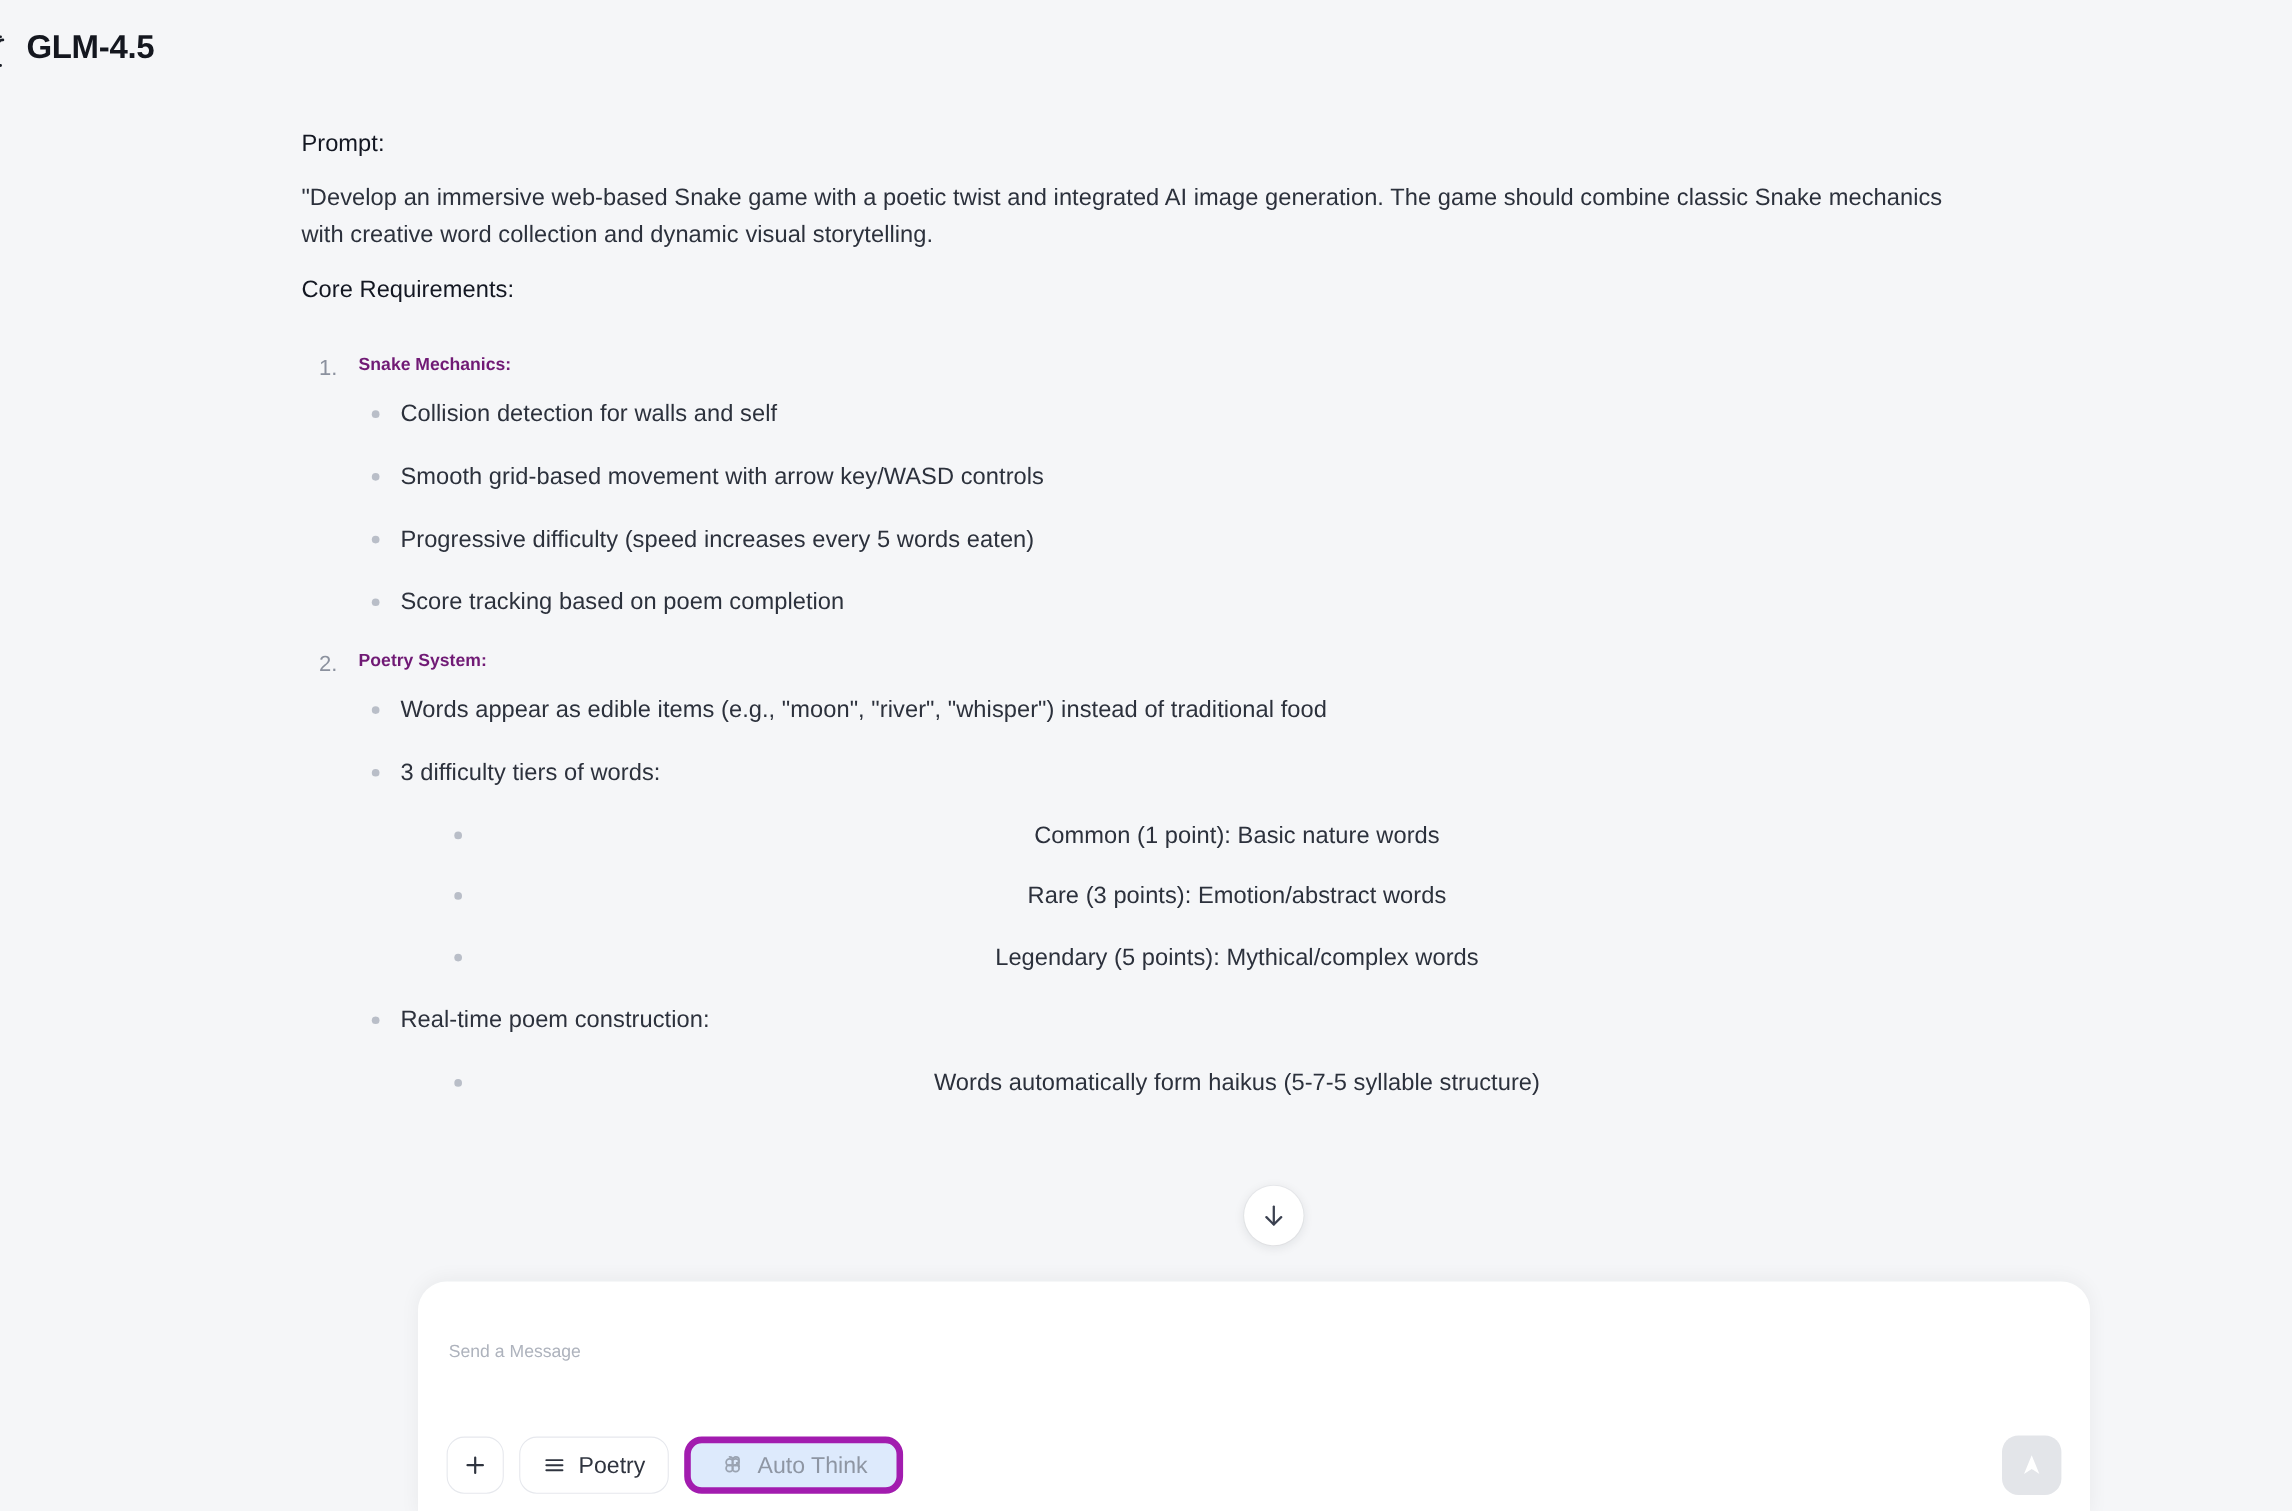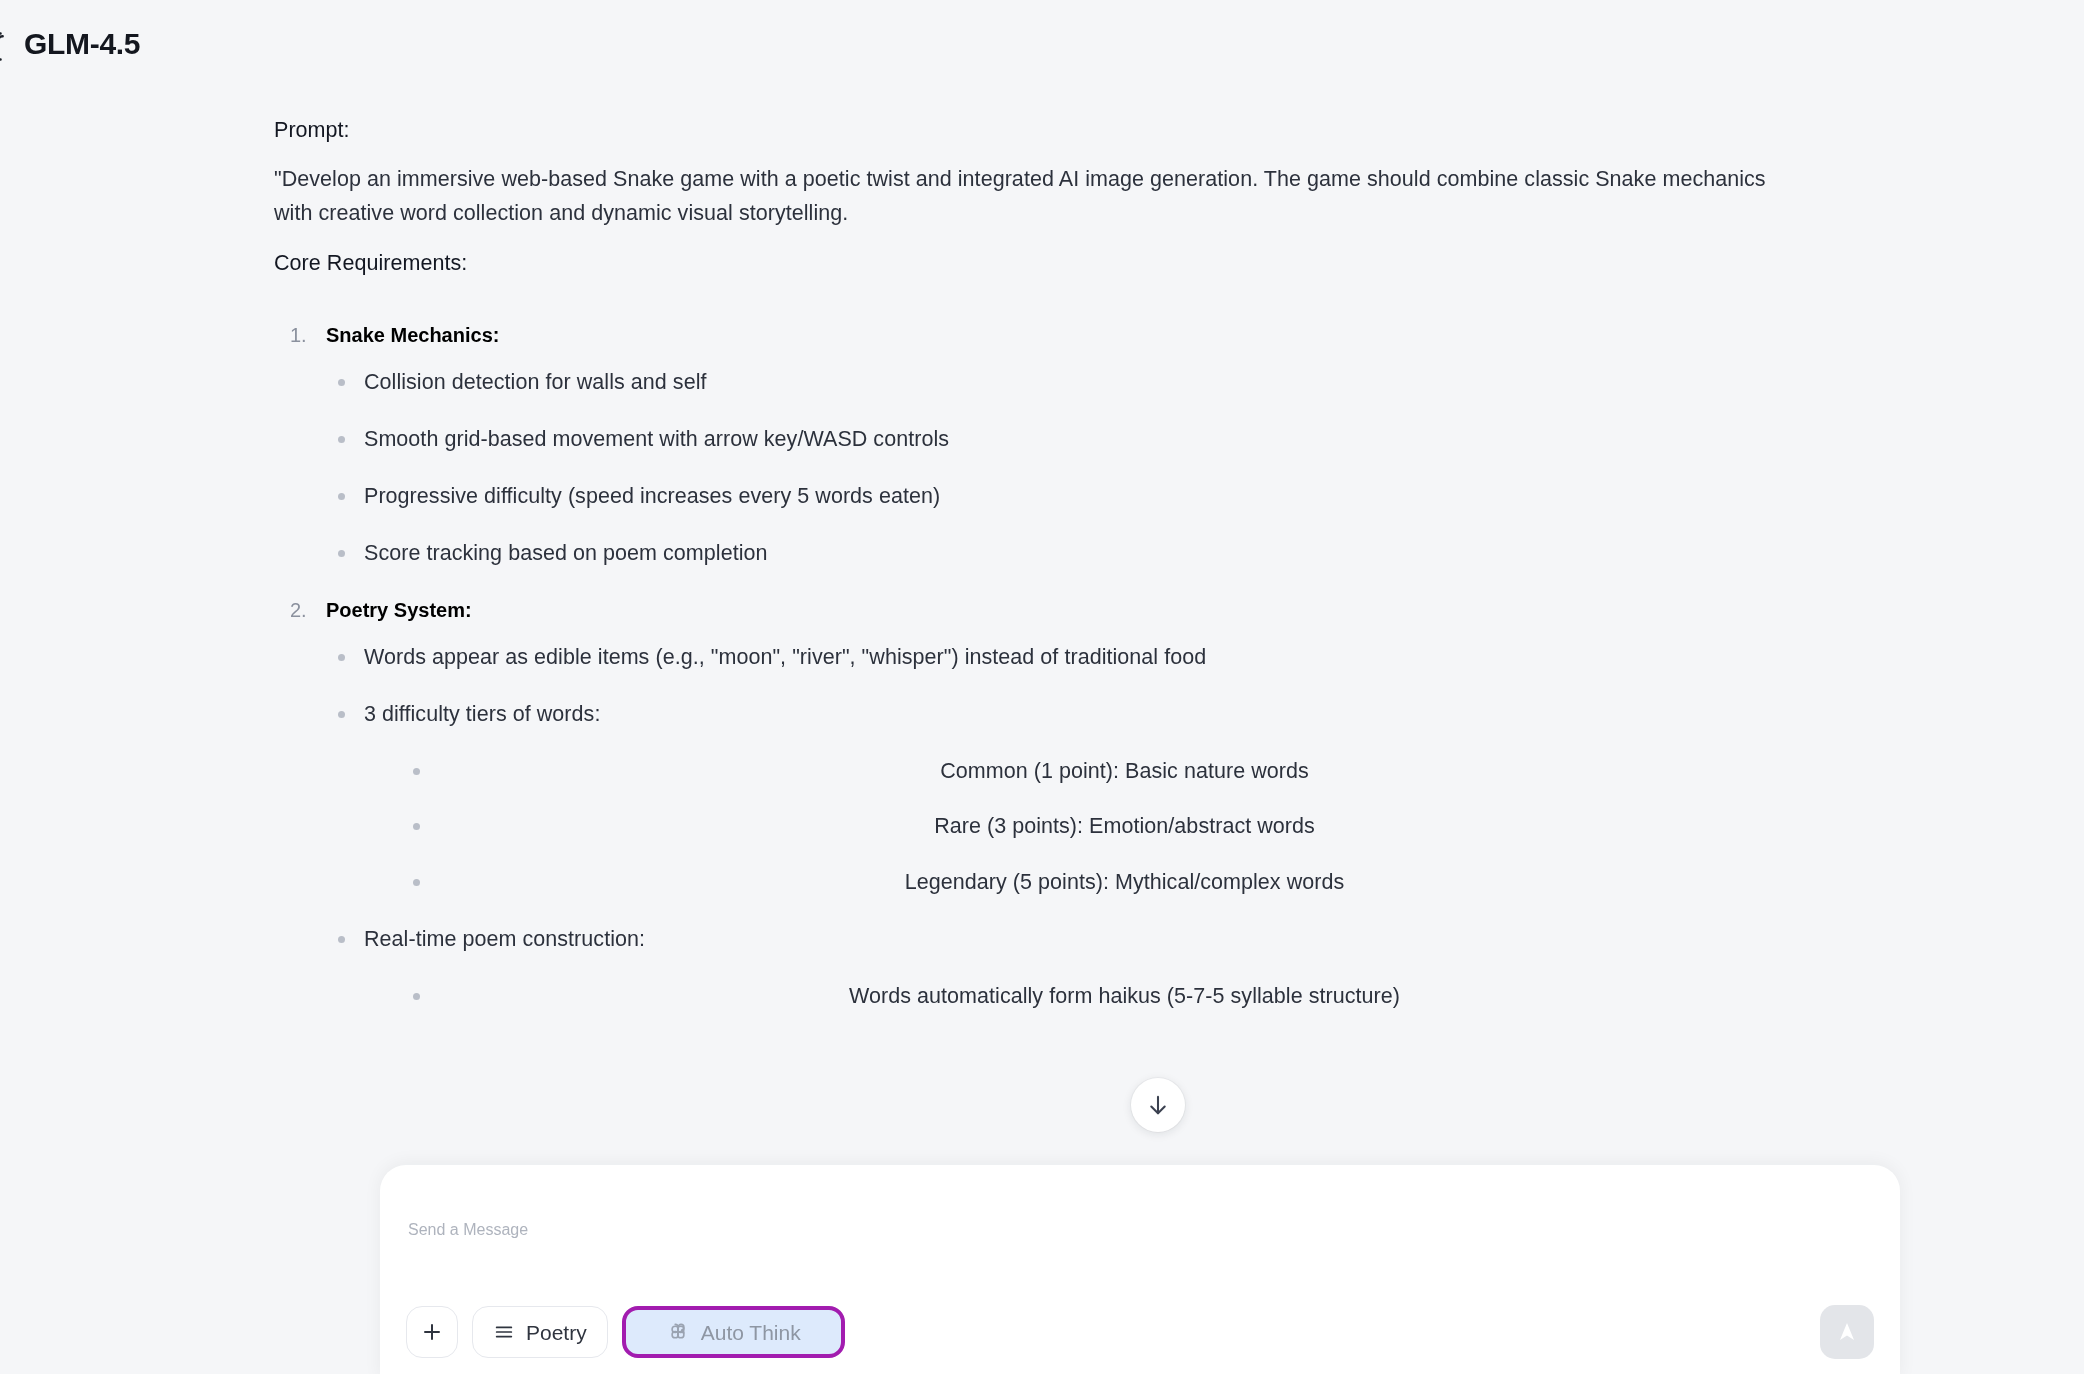--- a/index.html
+++ b/index.html
@@ -129,9 +129,9 @@
   }
 
   .req-title {
-    font-size: 20px;
+    font-size: 16px;
     font-weight: 700;
-    color: #000000;
+    color: #701a75;
     line-height: 1.5;
     margin-bottom: 16px;
   }

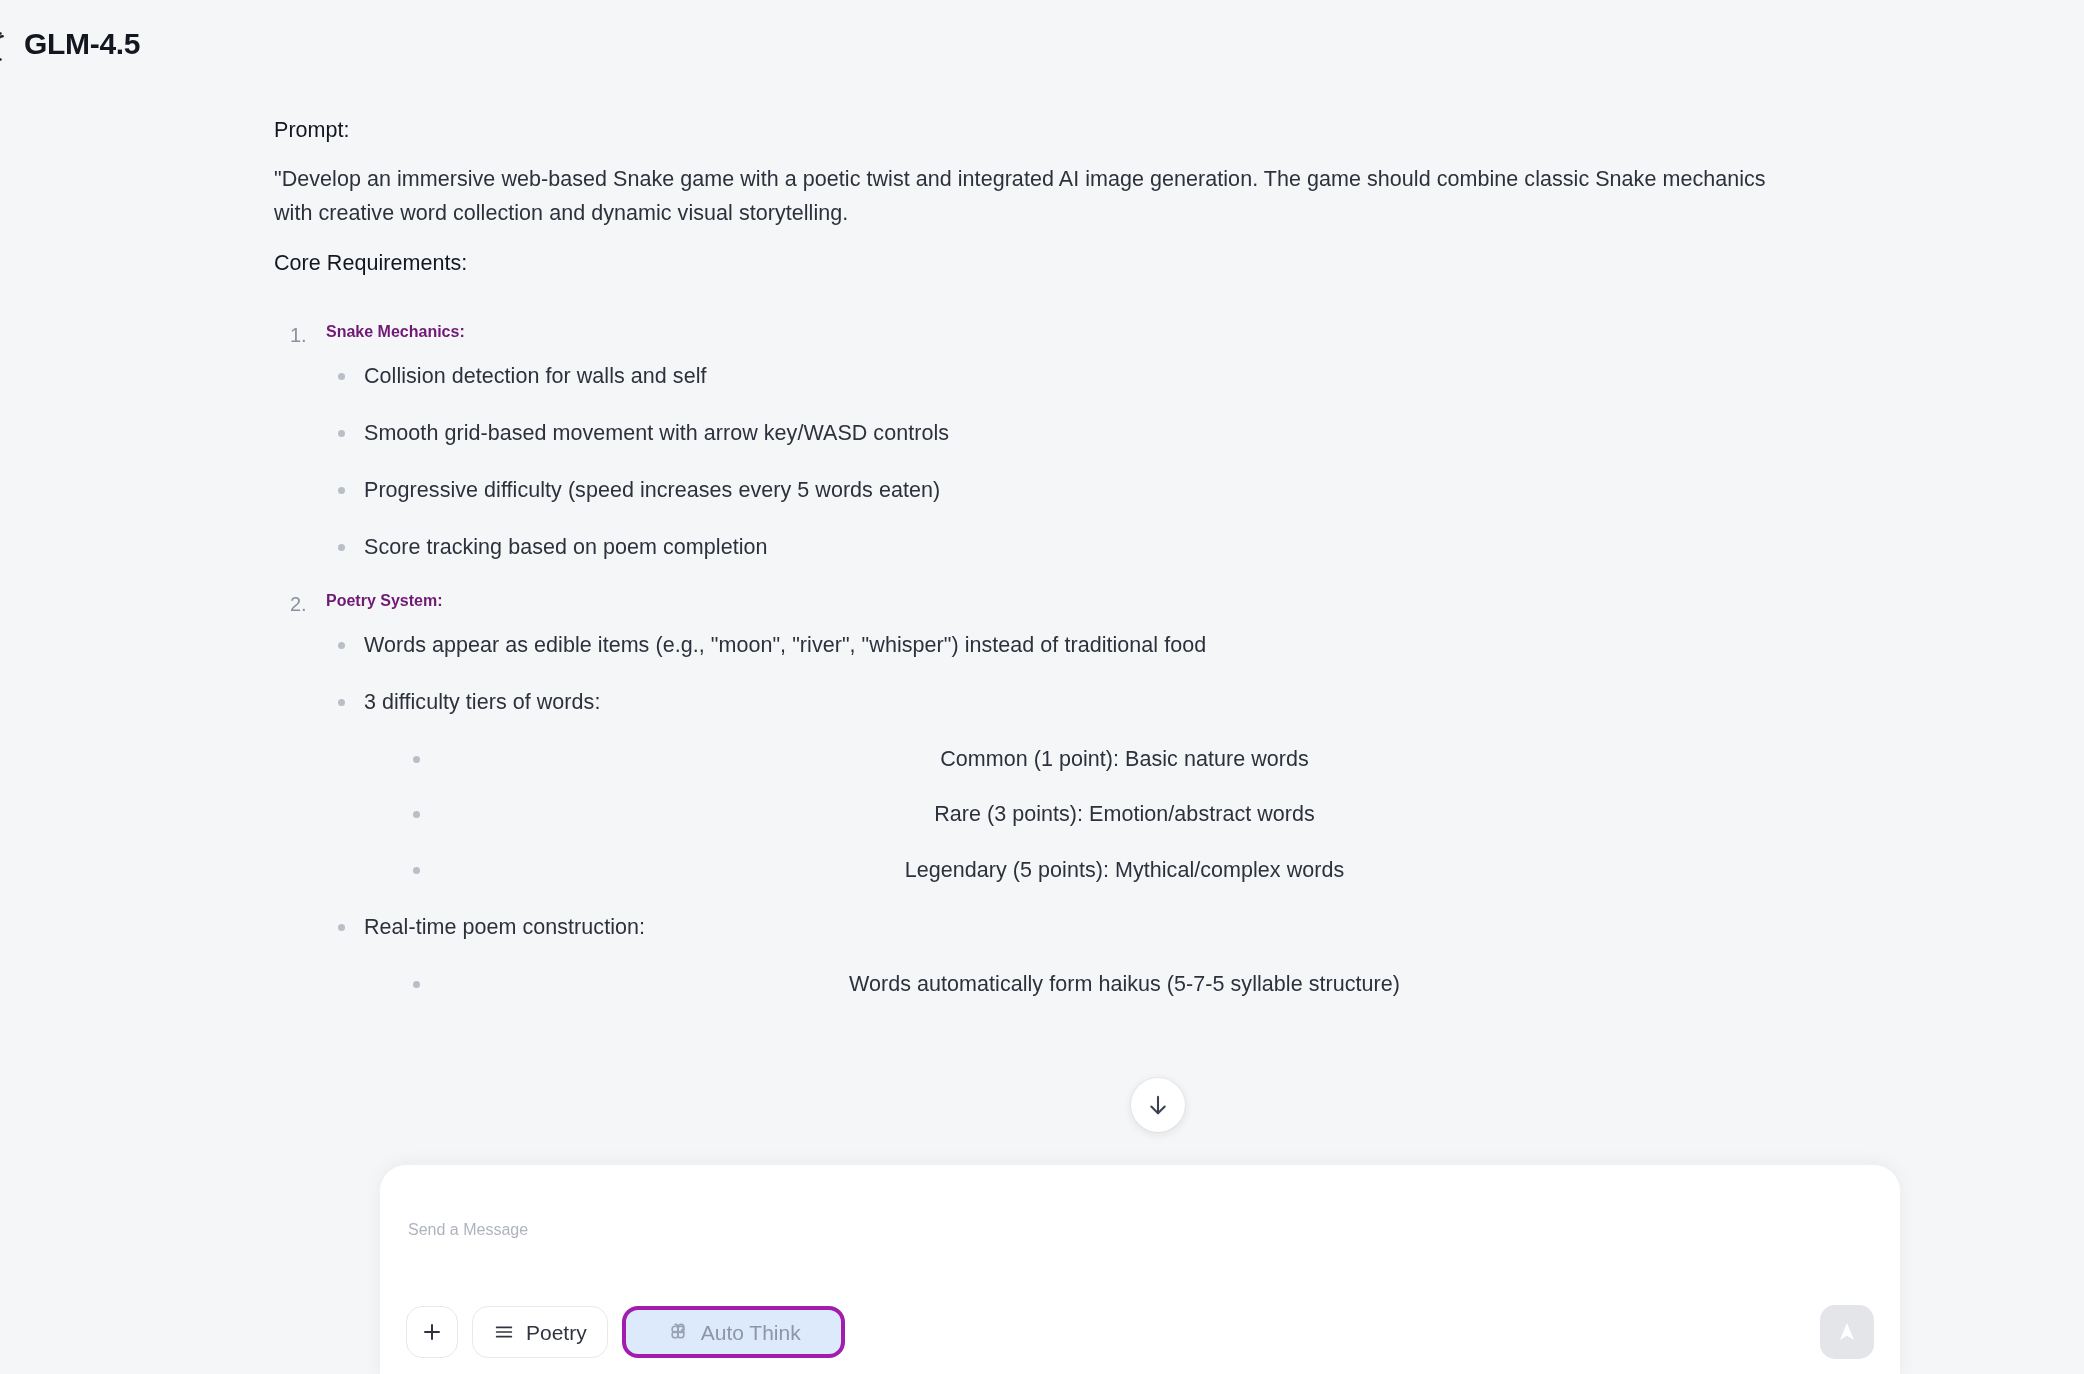--- a/index.html
+++ b/index.html
@@ -255,9 +255,9 @@
 
   .tbtn.pill-active {
     background: #ddeafc;
-    border: 4px solid #a21caf;
+    border: 6px solid #a21caf;
     color: #8e96a3;
-    padding: 0 40px;
+    padding: 0 26px;
   }
 
   .tbtn-label { line-height: 1; }

